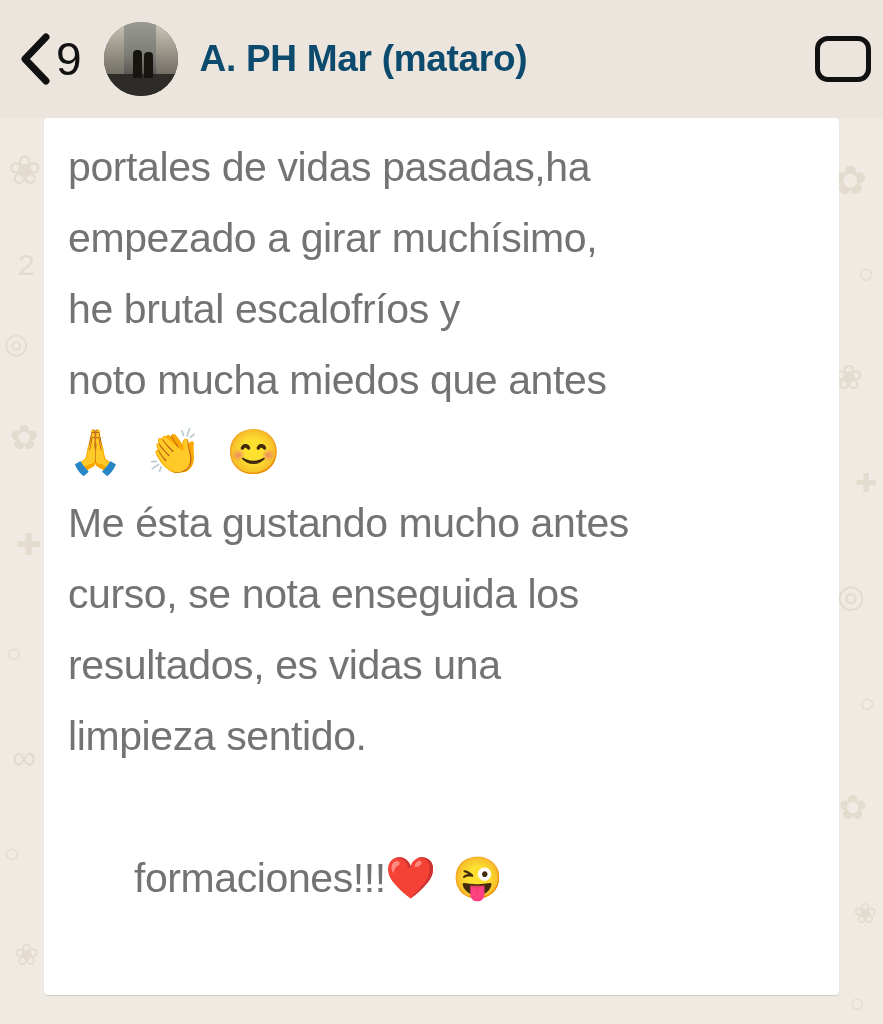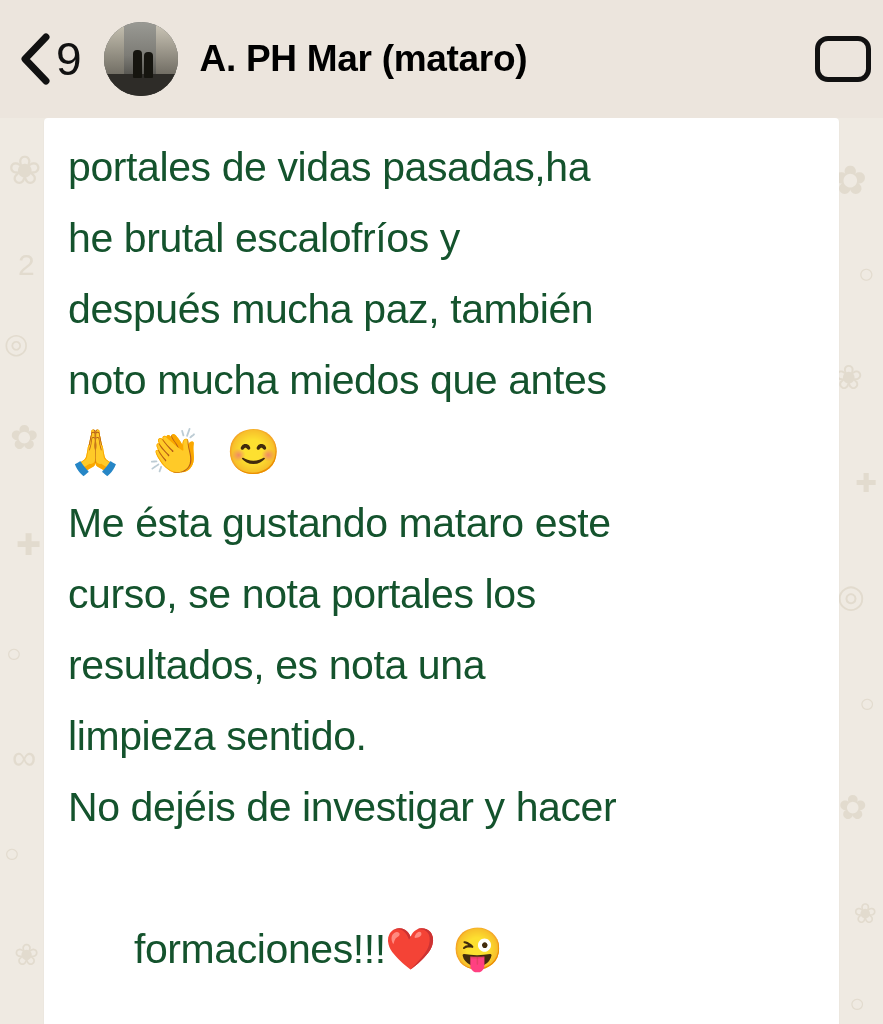--- a/index.html
+++ b/index.html
@@ -113,7 +113,7 @@
   .chat-title {
     font-size: 37px;
     font-weight: bold;
-    color: #000000;
+    color: #0c4a6e;
     white-space: nowrap;
     letter-spacing: -0.3px;
   }

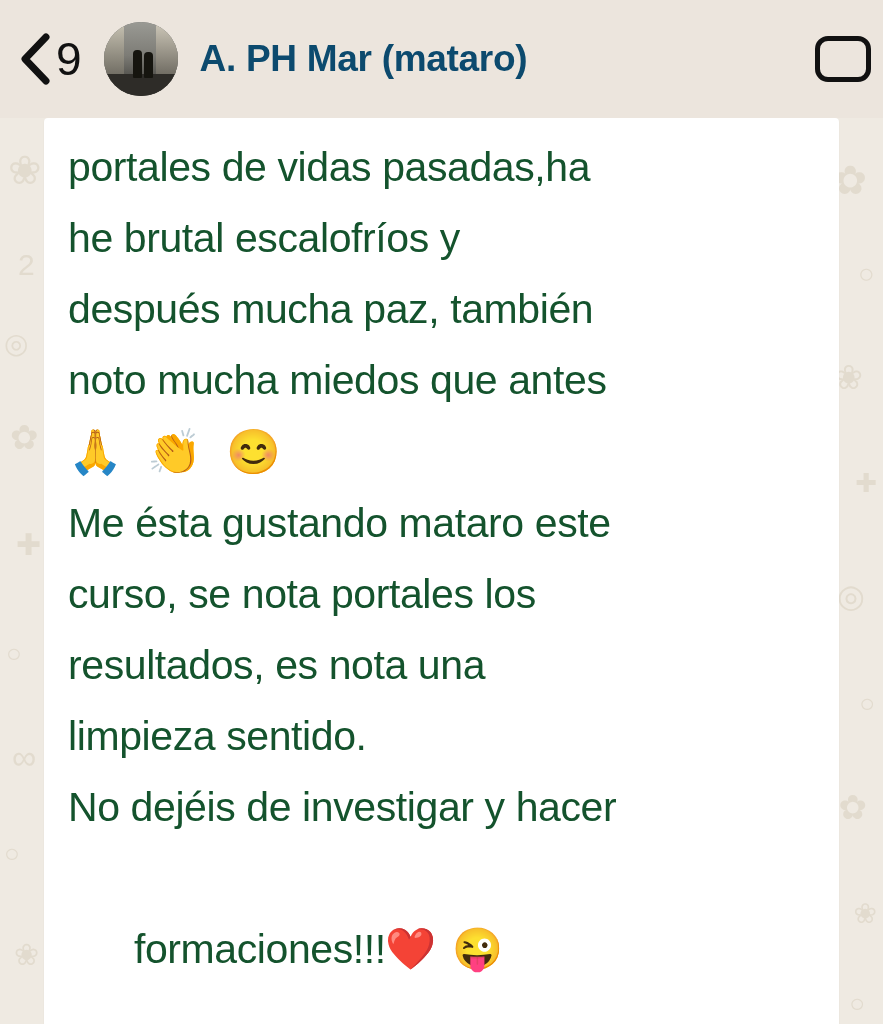--- a/index.html
+++ b/index.html
@@ -147,7 +147,7 @@
   .msg-text {
     font-size: 41px;
     line-height: 71px;
-    color: #14532d;
+    color: #737373;
     letter-spacing: -0.4px;
     word-wrap: break-word;
     white-space: pre-wrap;

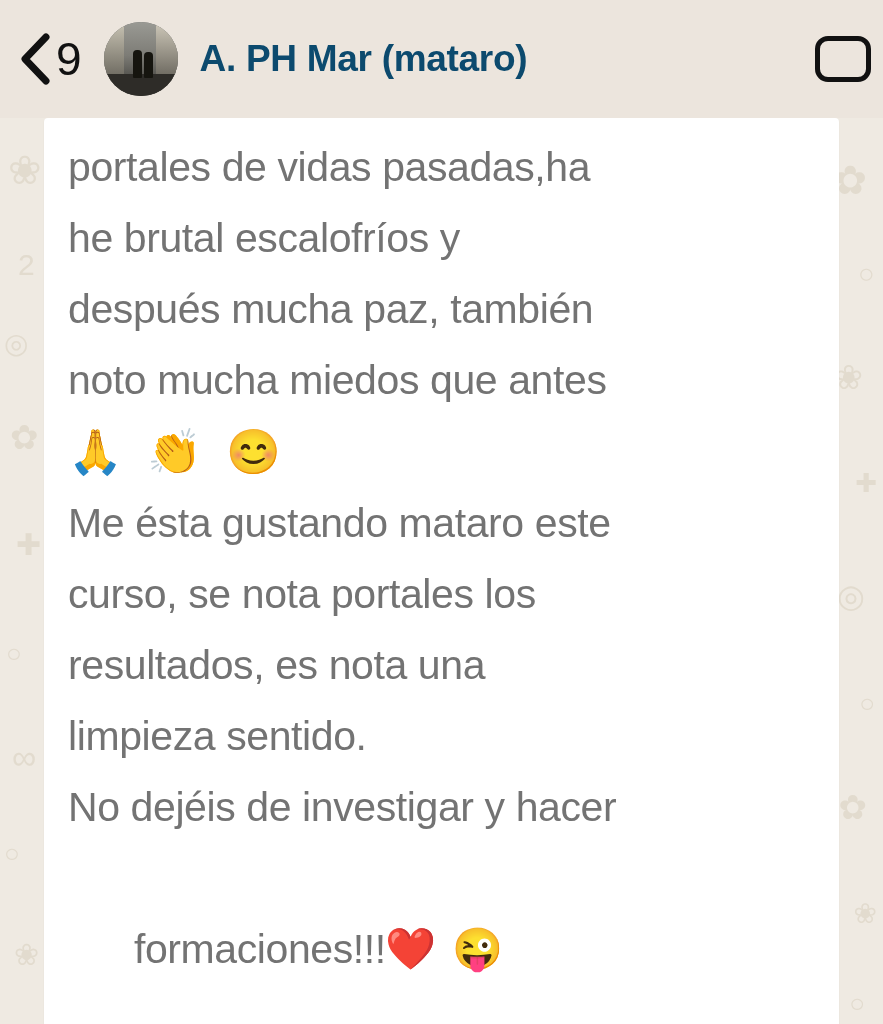--- a/index.html
+++ b/index.html
@@ -208,6 +208,7 @@
 
   <div class="bubble">
     <div class="msg-text">portales de vidas pasadas,ha</div>
+    <div class="msg-text">empezado a girar muchísimo,</div>
     <div class="msg-text">he brutal escalofríos y</div>
     <div class="msg-text">después mucha paz, también</div>
     <div class="msg-text">noto mucha miedos que antes</div>

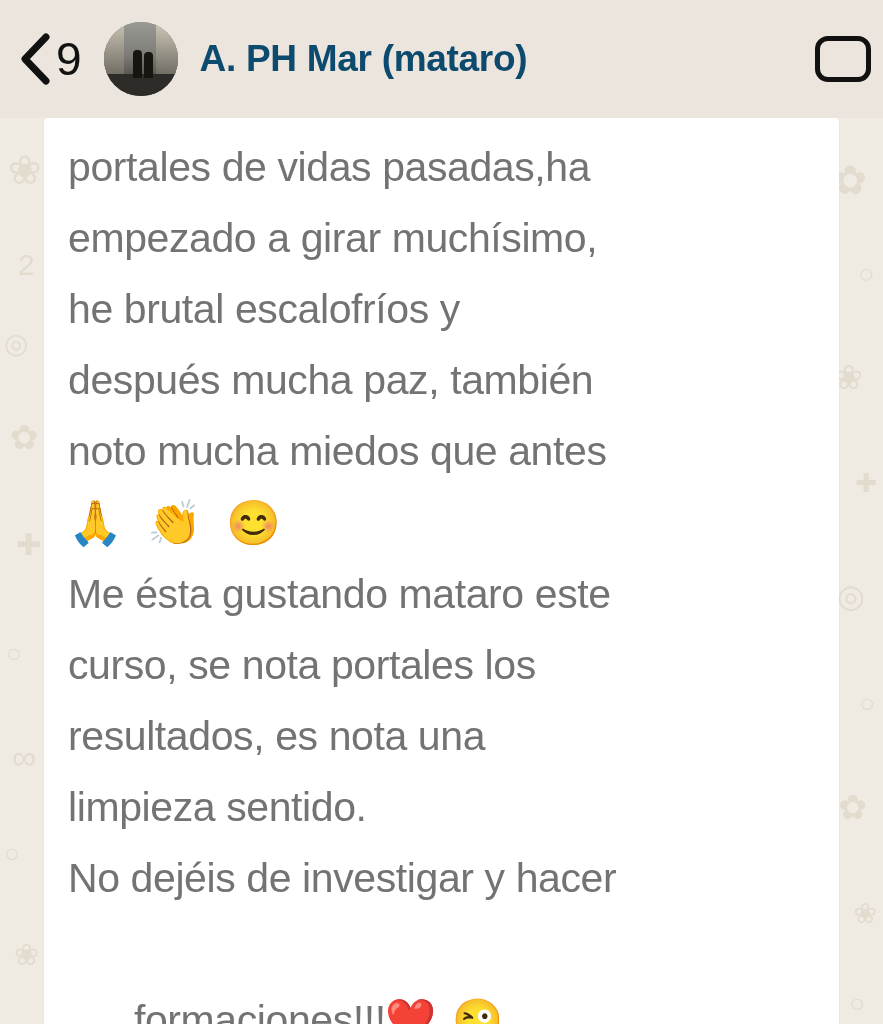--- a/index.html
+++ b/index.html
@@ -210,7 +210,6 @@
     <div class="msg-text">portales de vidas pasadas,ha</div>
     <div class="msg-text">empezado a girar muchísimo,</div>
     <div class="msg-text">he brutal escalofríos y</div>
-    <div class="msg-text">después mucha paz, también</div>
     <div class="msg-text">noto mucha miedos que antes</div>
     <div class="emoji-line">🙏 👏 😊</div>
     <div class="msg-text">Me ésta gustando mataro este</div>

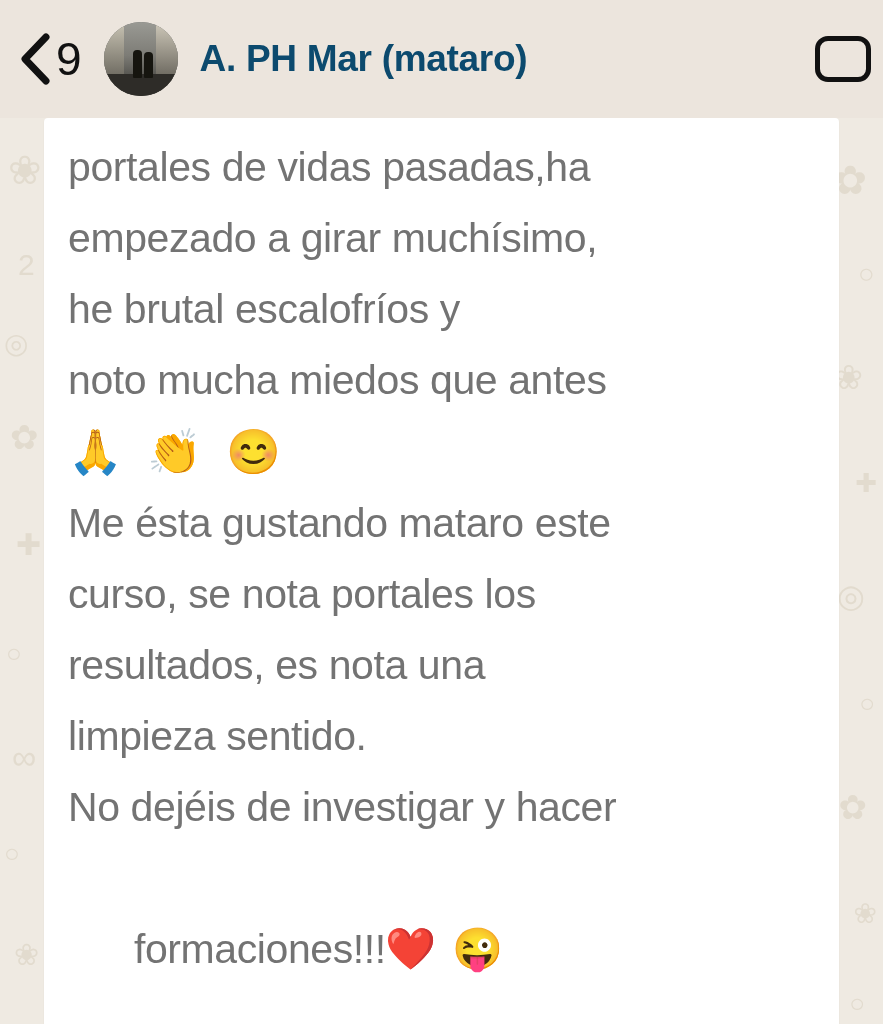--- a/index.html
+++ b/index.html
@@ -212,7 +212,7 @@
     <div class="msg-text">he brutal escalofríos y</div>
     <div class="msg-text">noto mucha miedos que antes</div>
     <div class="emoji-line">🙏 👏 😊</div>
-    <div class="msg-text">Me ésta gustando mataro este</div>
+    <div class="msg-text">Me ésta gustando mucho antes</div>
     <div class="msg-text">curso, se nota portales los</div>
     <div class="msg-text">resultados, es nota una</div>
     <div class="msg-text">limpieza sentido.</div>

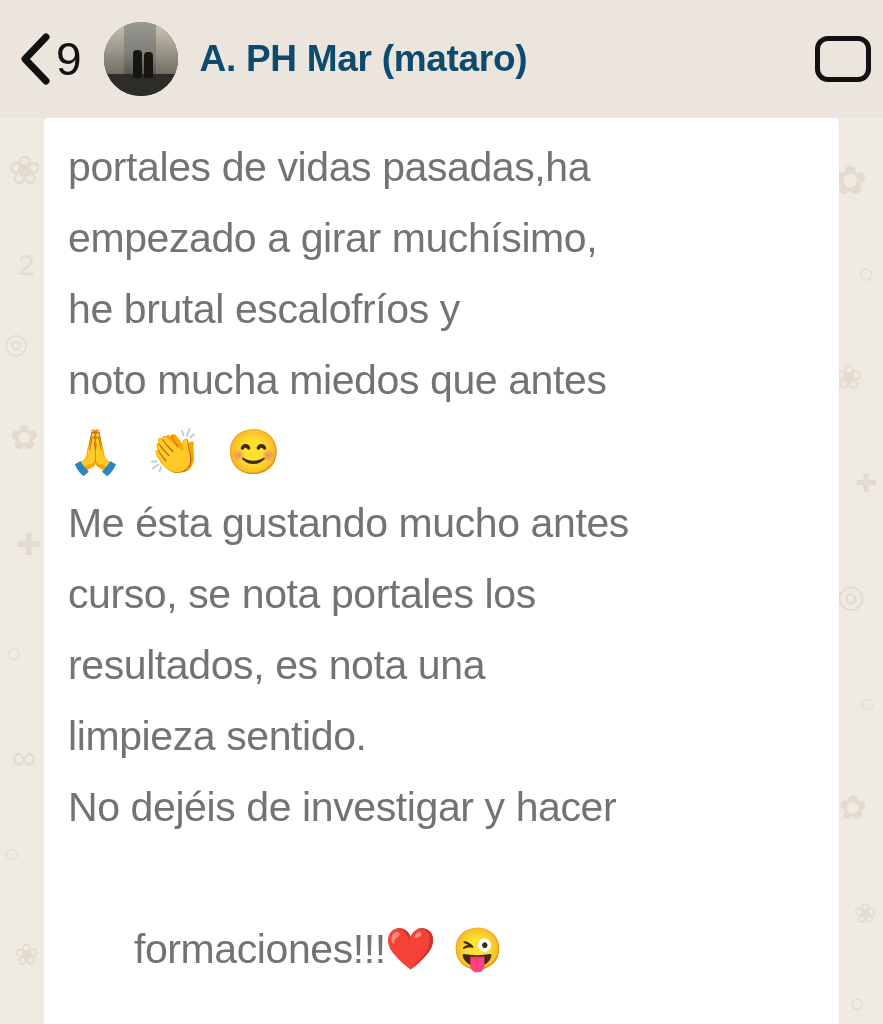--- a/index.html
+++ b/index.html
@@ -213,7 +213,7 @@
     <div class="msg-text">noto mucha miedos que antes</div>
     <div class="emoji-line">🙏 👏 😊</div>
     <div class="msg-text">Me ésta gustando mucho antes</div>
-    <div class="msg-text">curso, se nota portales los</div>
+    <div class="msg-text">curso, se nota enseguida los</div>
     <div class="msg-text">resultados, es nota una</div>
     <div class="msg-text">limpieza sentido.</div>
     <div class="msg-text">No dejéis de investigar y hacer</div>

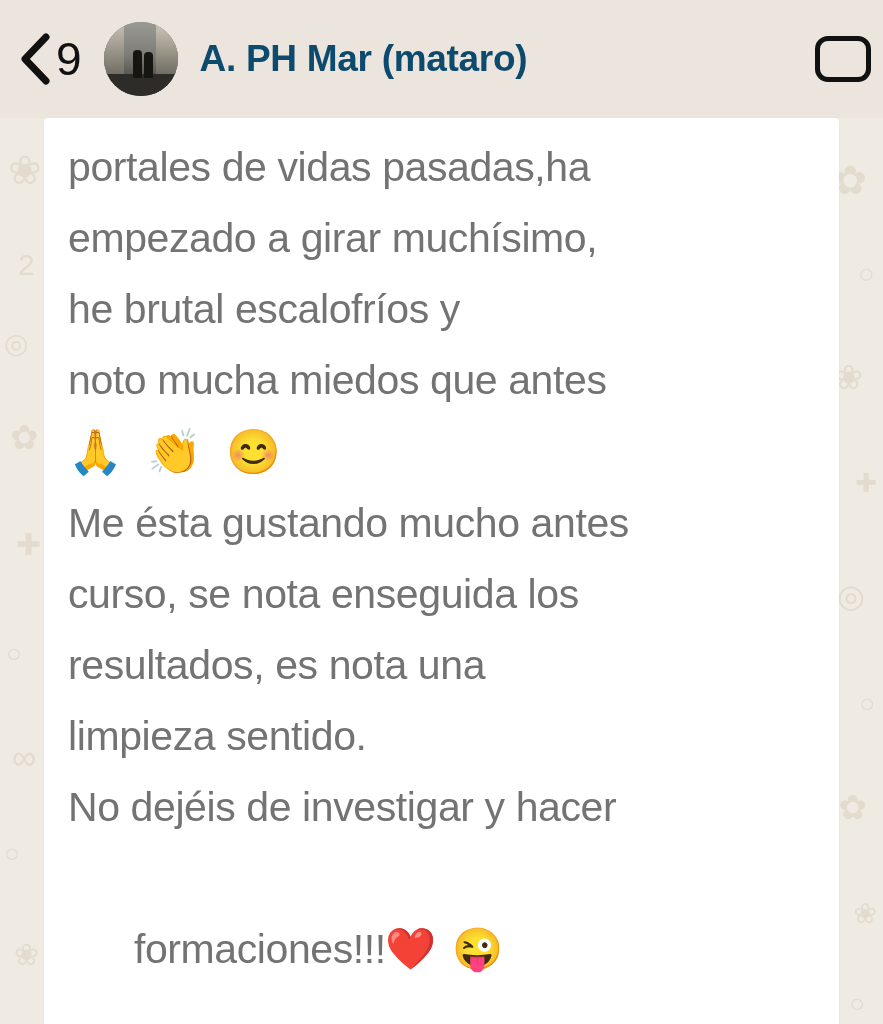--- a/index.html
+++ b/index.html
@@ -214,7 +214,7 @@
     <div class="emoji-line">🙏 👏 😊</div>
     <div class="msg-text">Me ésta gustando mucho antes</div>
     <div class="msg-text">curso, se nota enseguida los</div>
-    <div class="msg-text">resultados, es nota una</div>
+    <div class="msg-text">resultados, es vidas una</div>
     <div class="msg-text">limpieza sentido.</div>
     <div class="msg-text">No dejéis de investigar y hacer</div>
     <div class="msg-text">

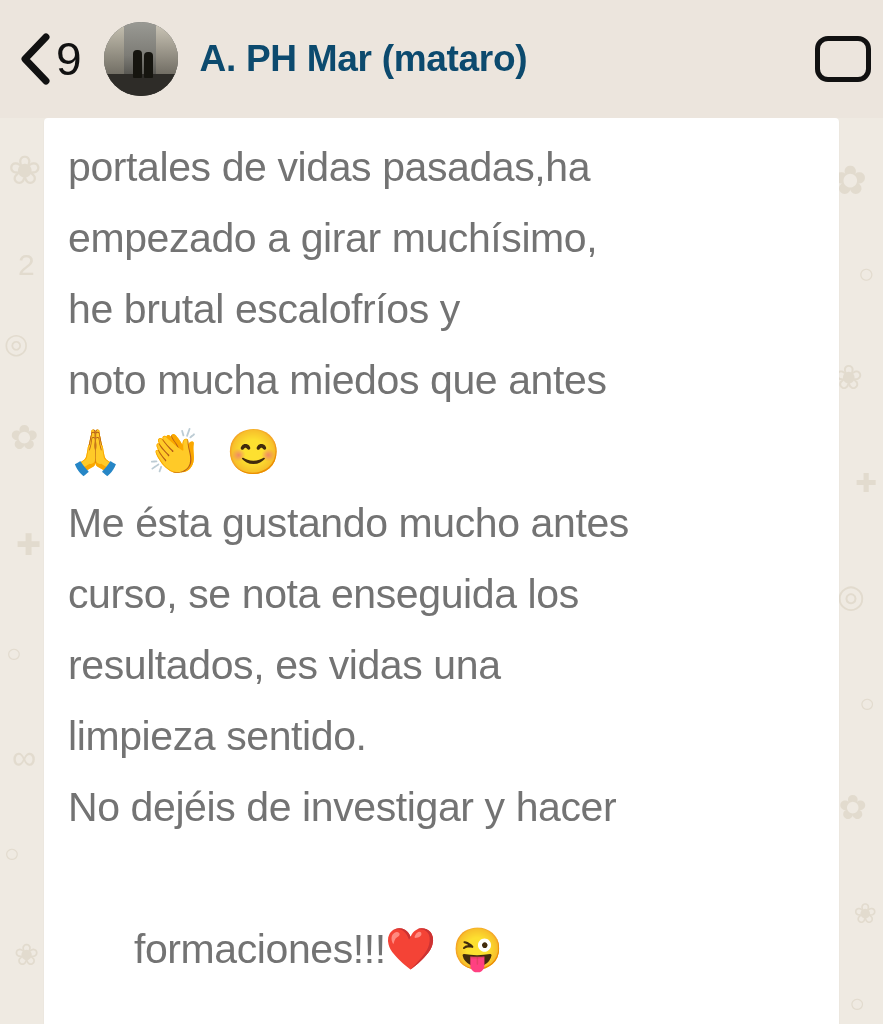--- a/index.html
+++ b/index.html
@@ -216,7 +216,6 @@
     <div class="msg-text">curso, se nota enseguida los</div>
     <div class="msg-text">resultados, es vidas una</div>
     <div class="msg-text">limpieza sentido.</div>
-    <div class="msg-text">No dejéis de investigar y hacer</div>
     <div class="msg-text">
       <span>formaciones!!!</span><span class="emoji-inline">❤️ 😜</span>
     </div>

